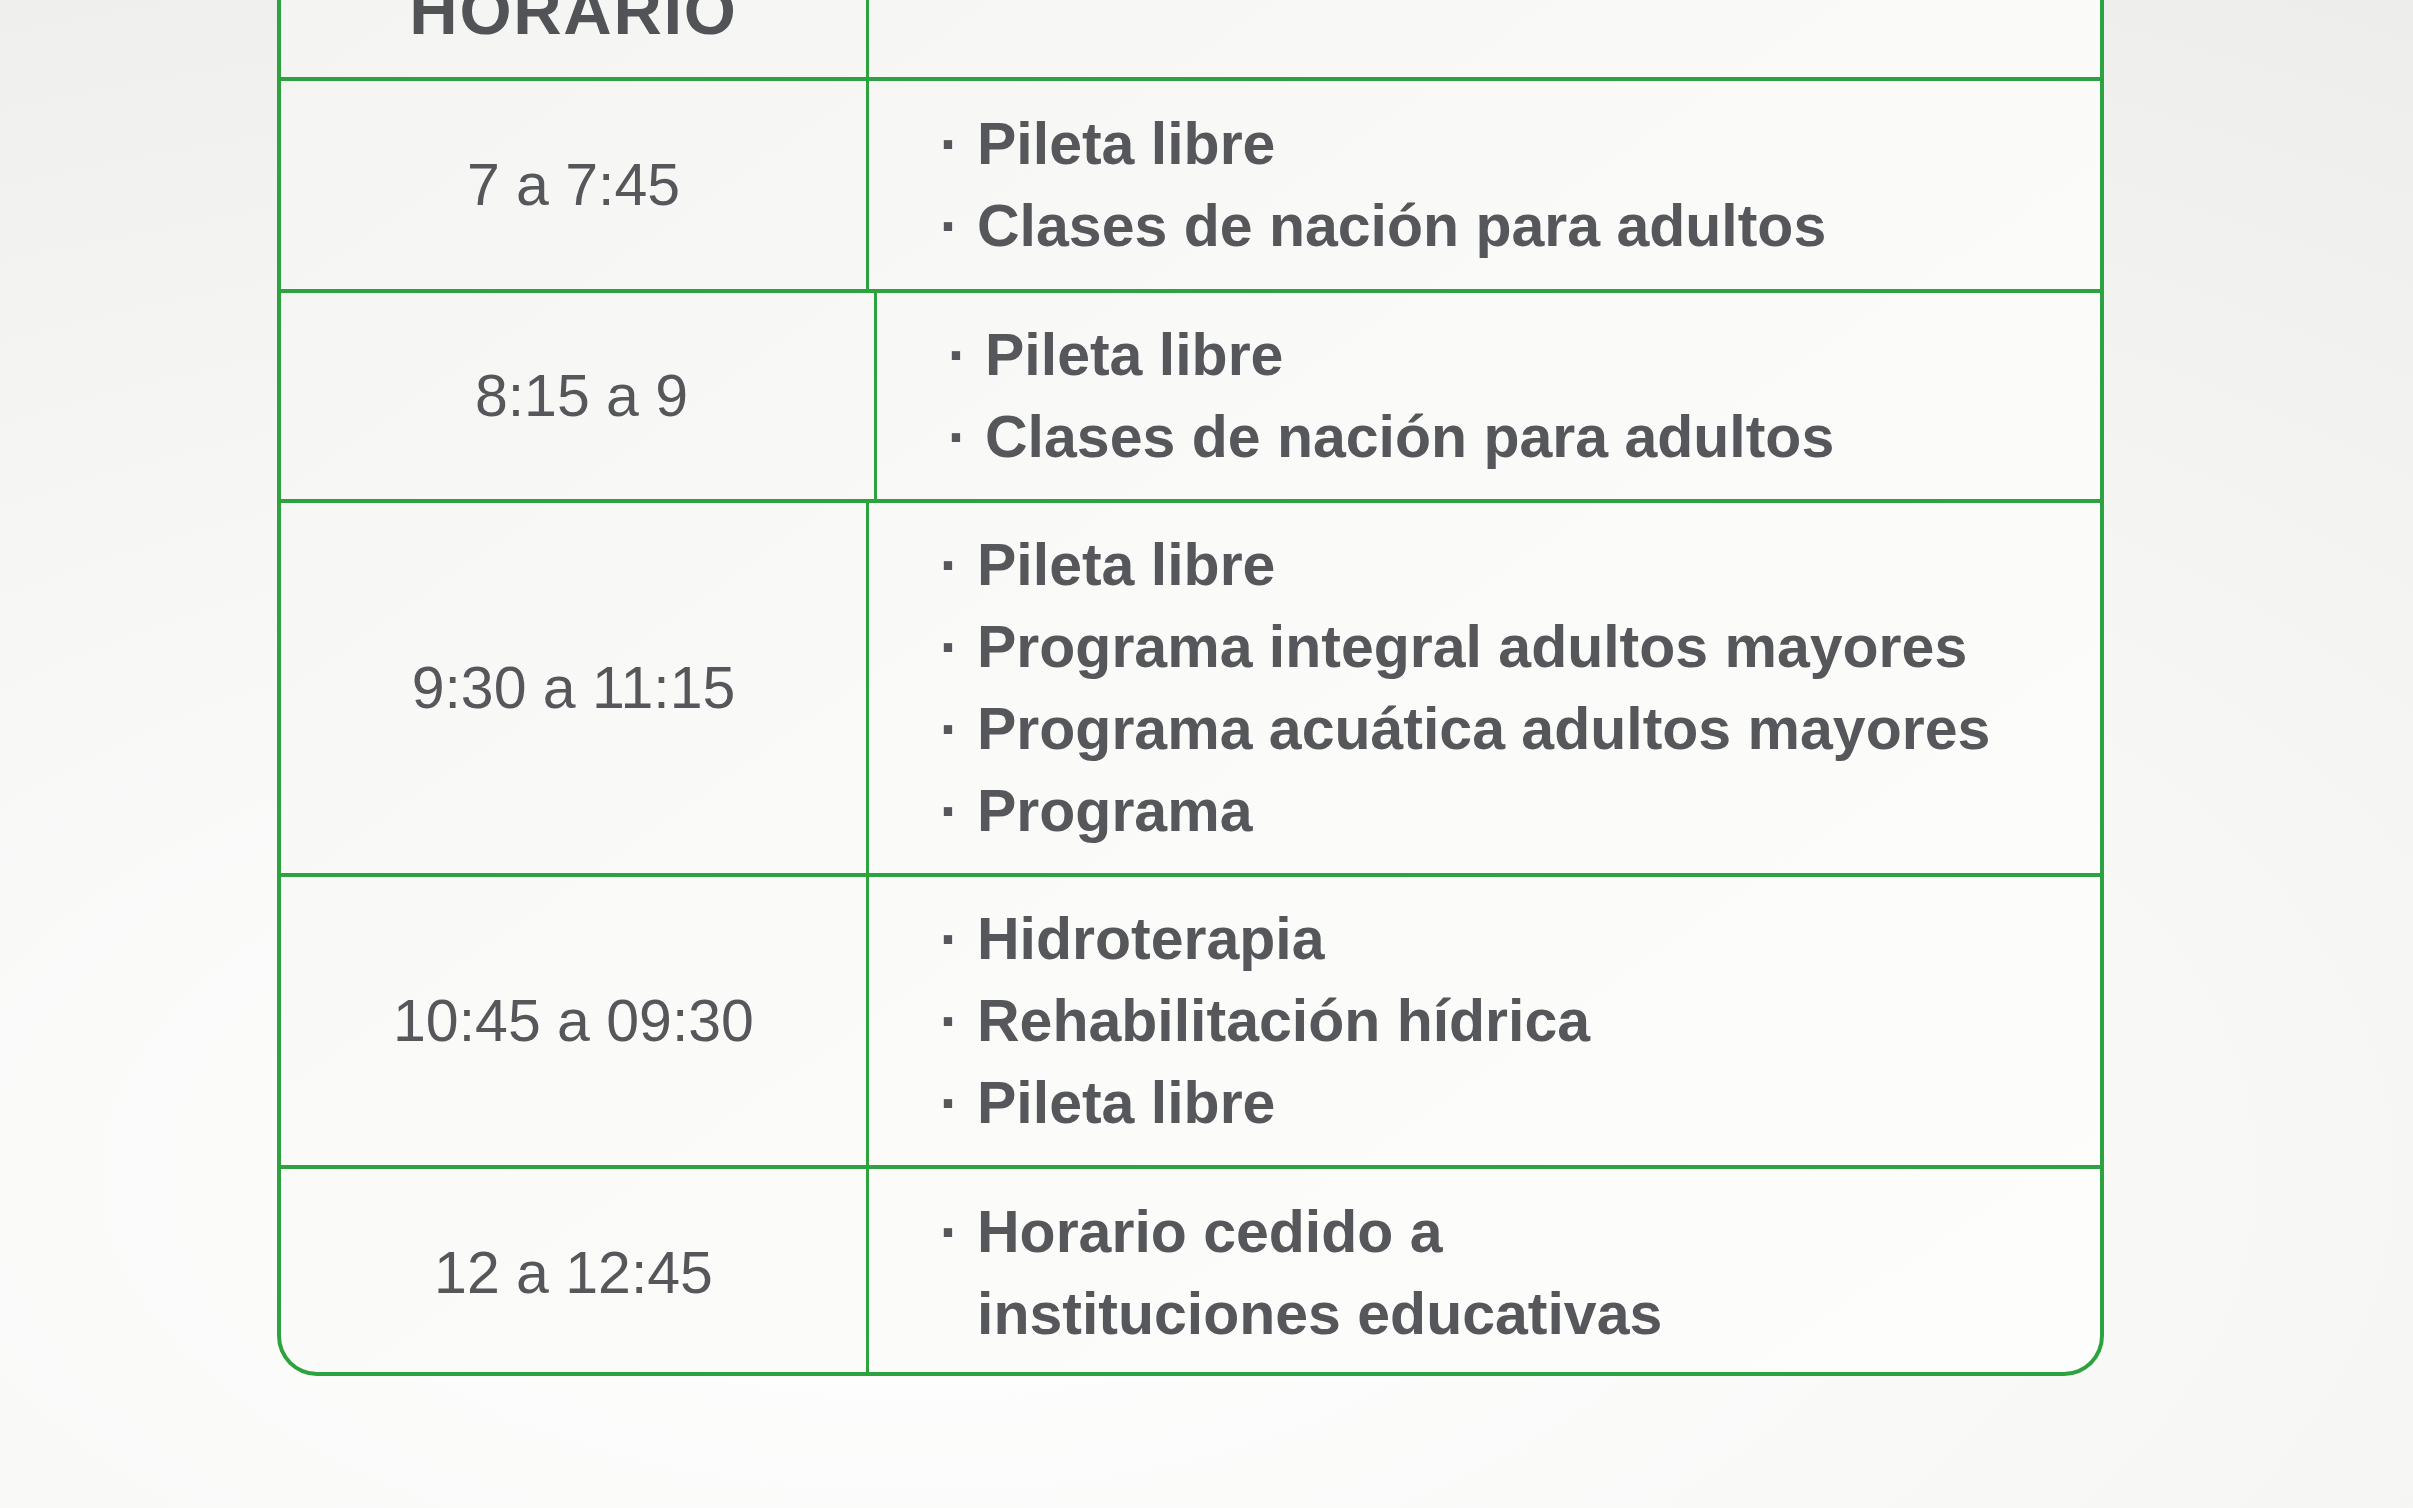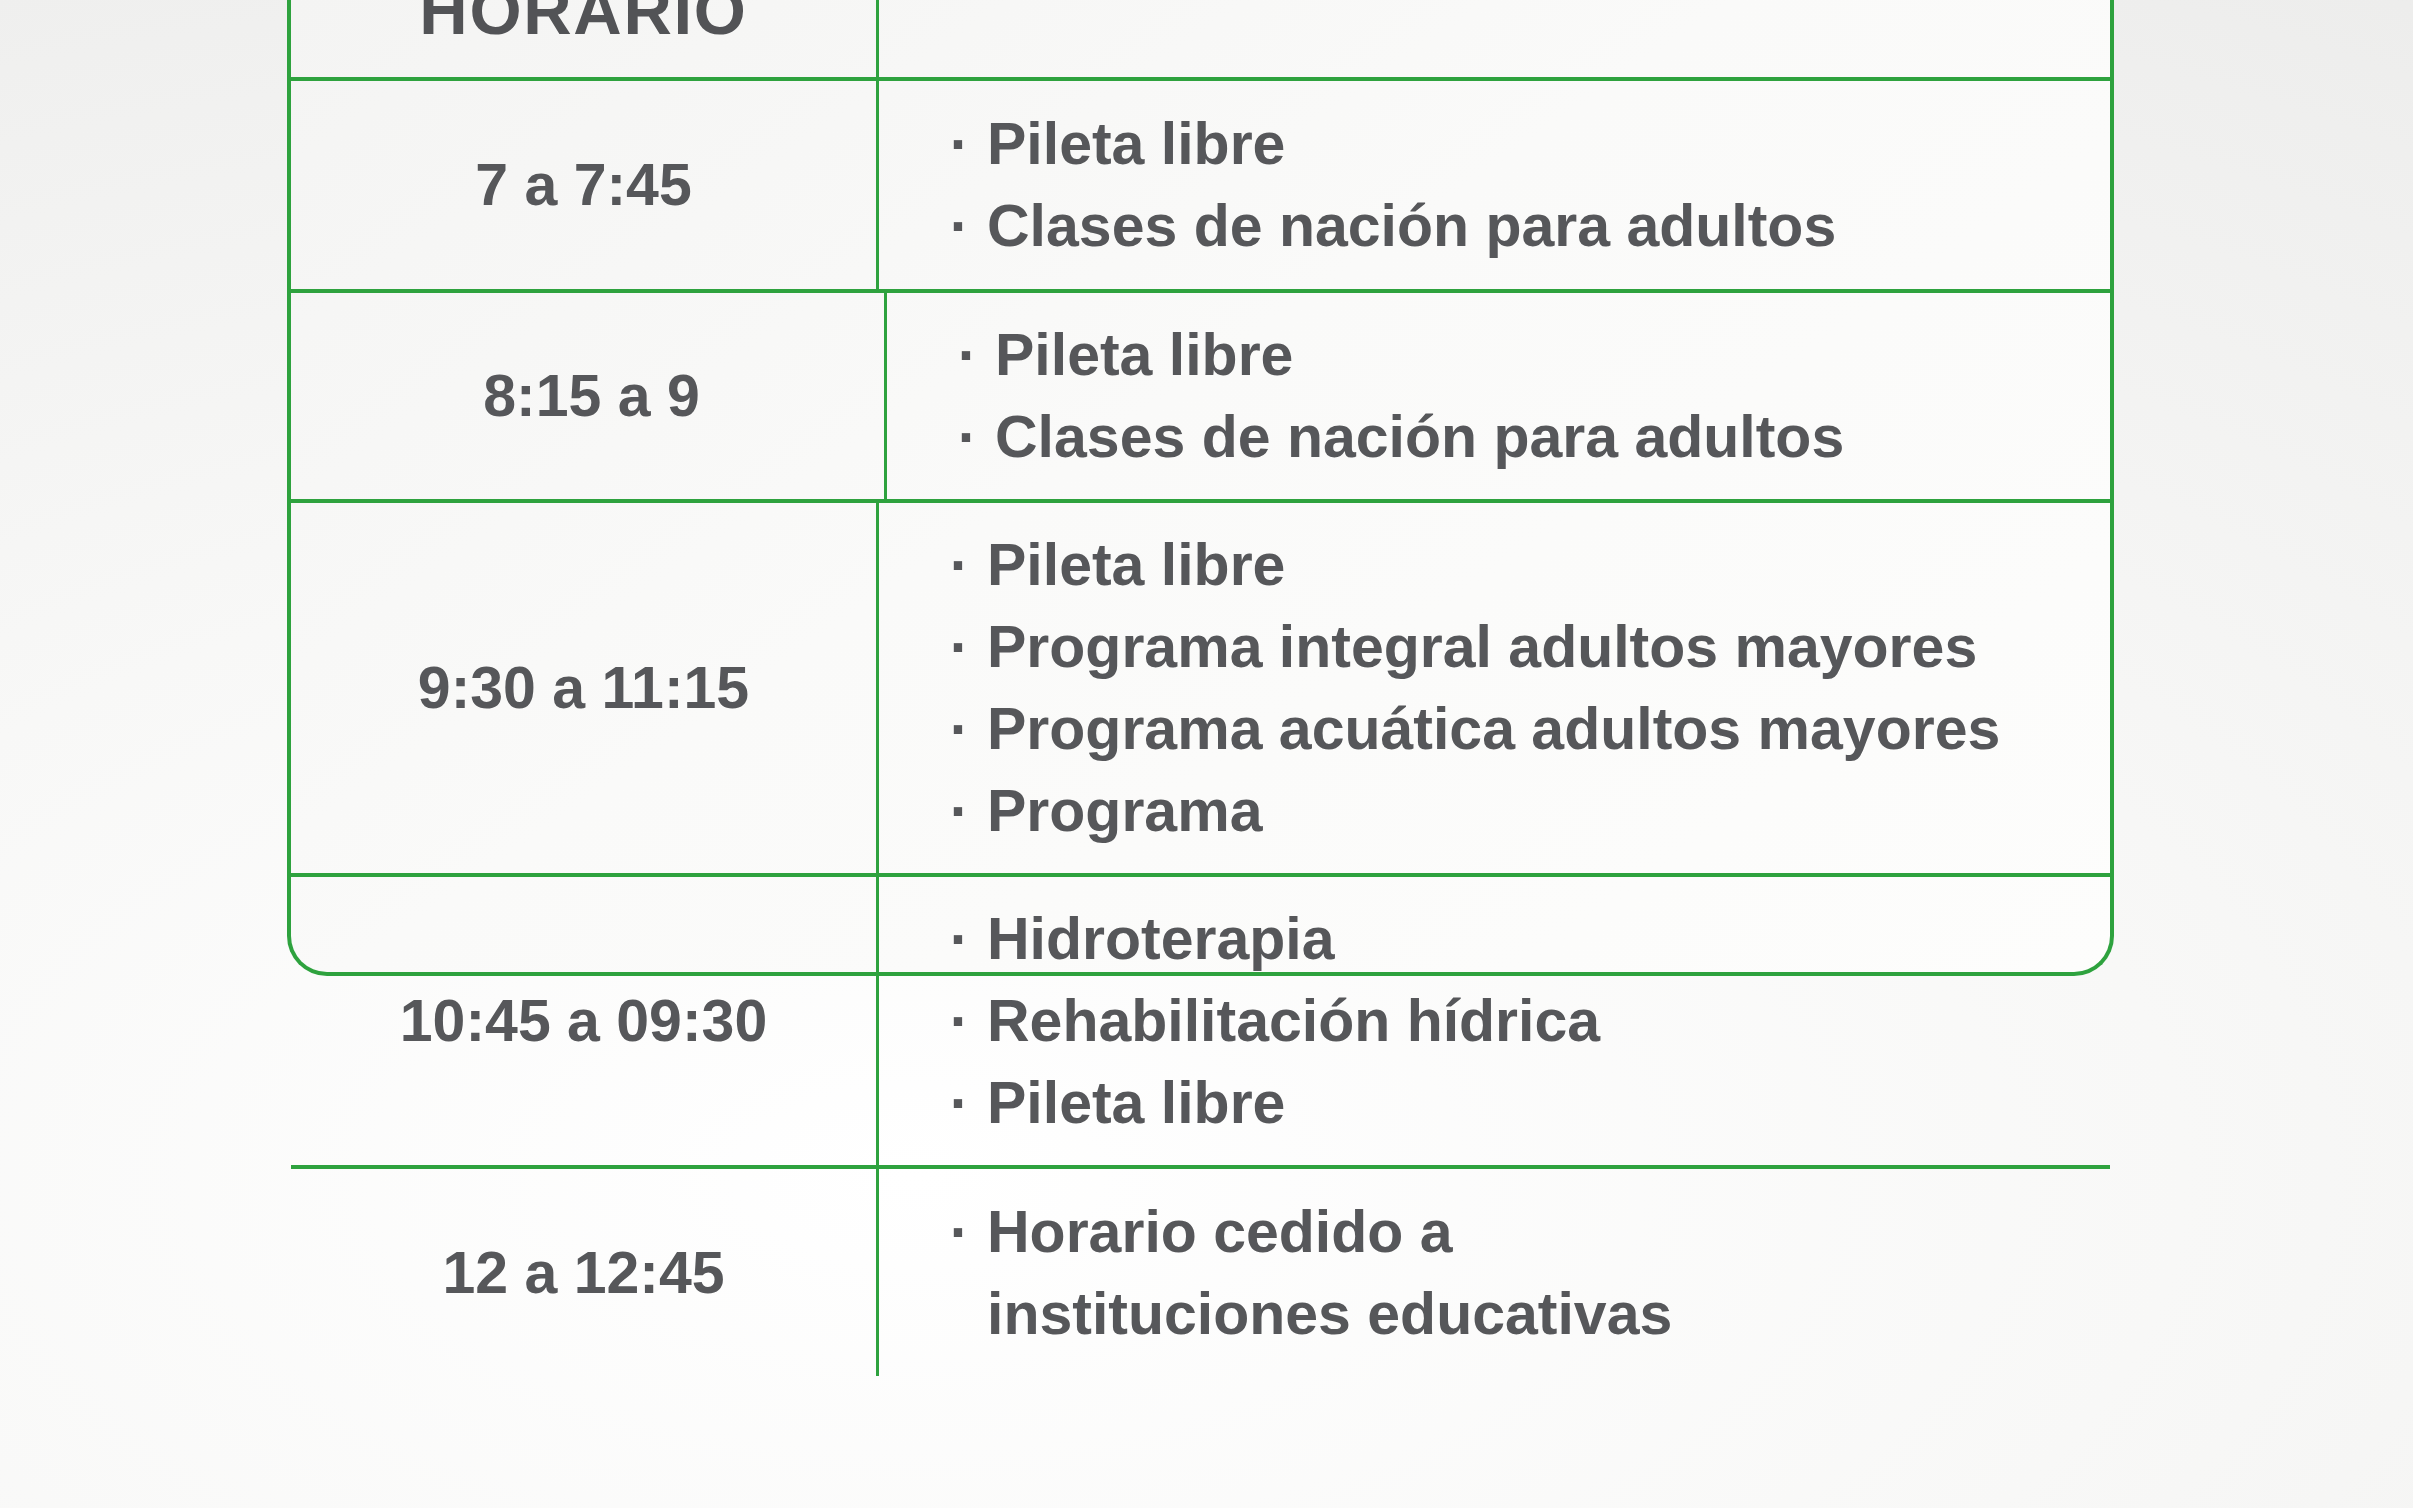--- a/index.html
+++ b/index.html
@@ -12,8 +12,8 @@
   }
   .schedule-table {
     position:absolute;
-    left:287px; top:0;
-    width:1827px; height:976px;
+    left:277px; top:0;
+    width:1827px; height:1376px;
     border-left:4.2px solid #2ea23e;
     border-right:4.2px solid #2ea23e;
     border-bottom:4.2px solid #2ea23e;

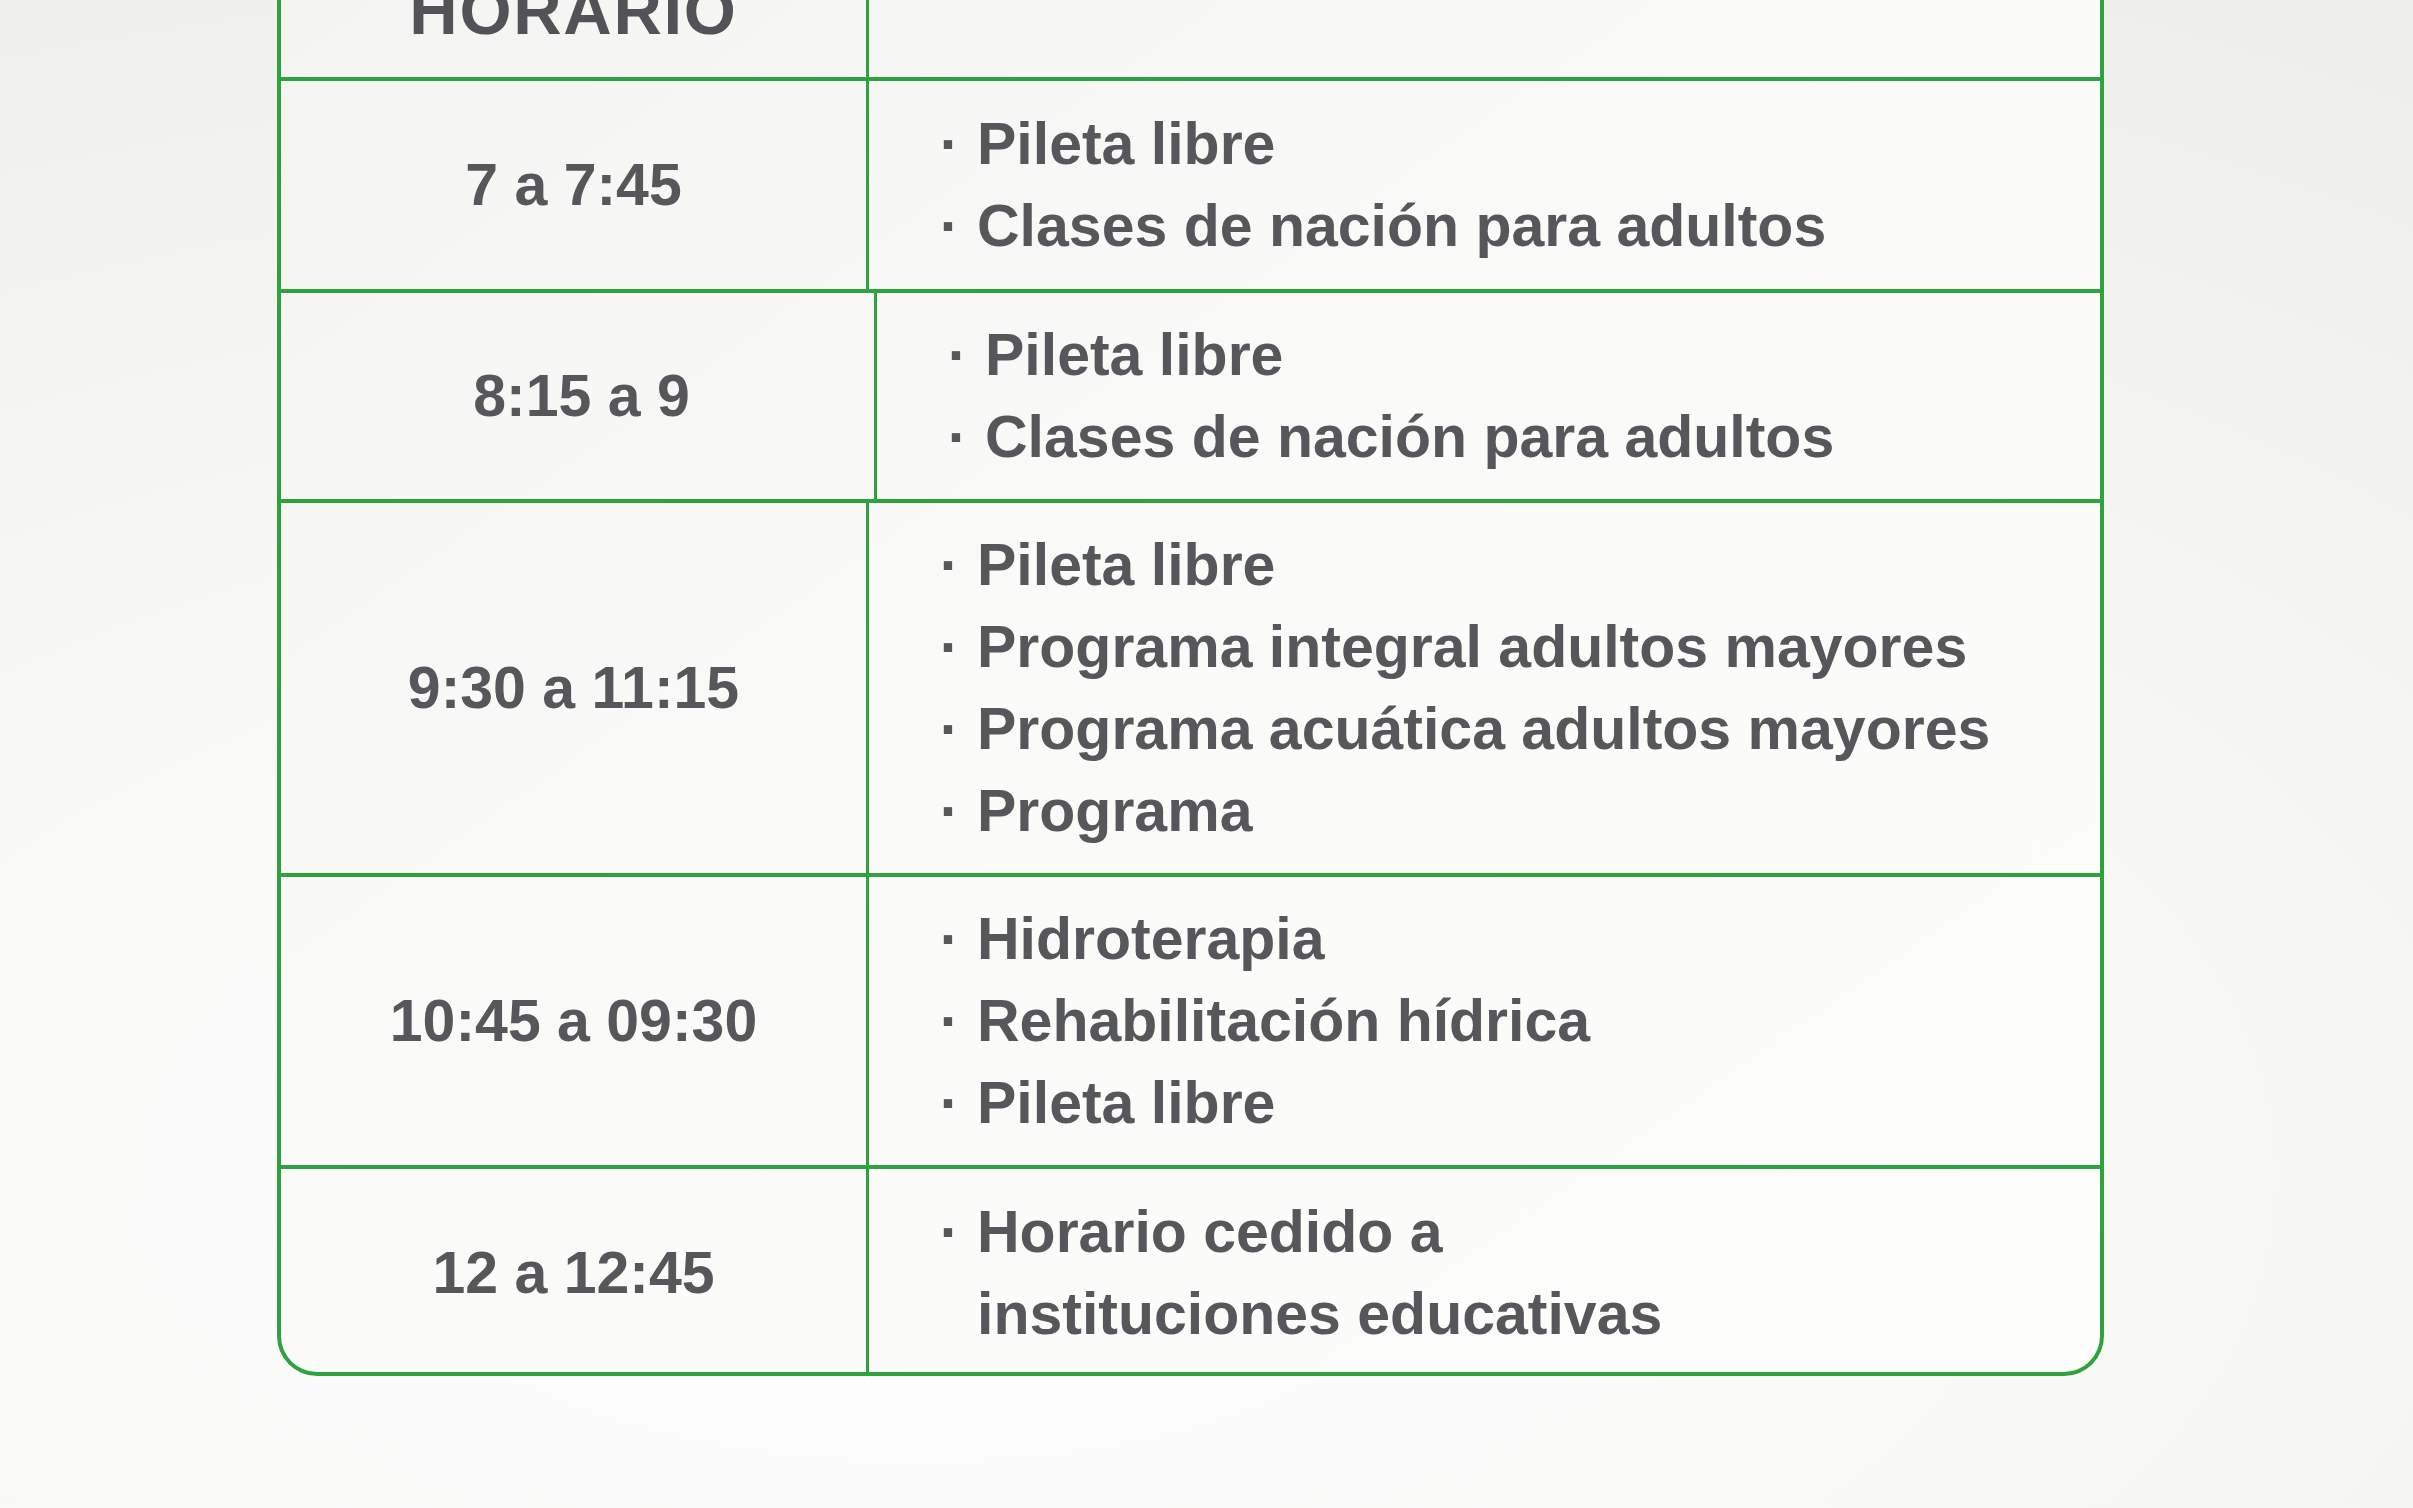--- a/index.html
+++ b/index.html
@@ -51,7 +51,7 @@
     color:#525356;
   }
   .time-label {
-    font-size:59px; font-weight:bold; letter-spacing:0;
+    font-size:59px; font-weight:normal; letter-spacing:0;
     line-height:82px; text-align:center;
   }
   .item {

